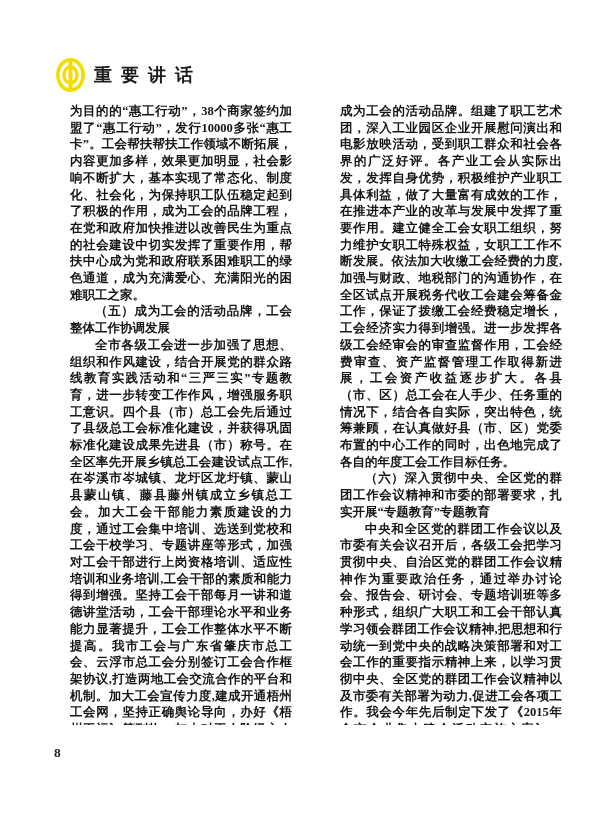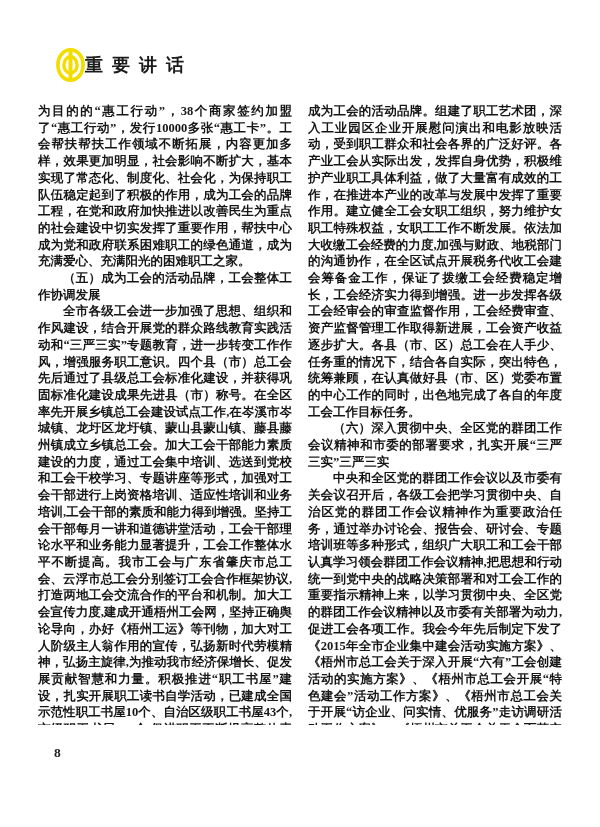--- a/index.html
+++ b/index.html
@@ -14,10 +14,11 @@
   }
   .header {
     position: absolute;
-    top: 48px;
+    top: 58px;
     left: 56px;
     display: flex;
     align-items: center;
+    gap: 9px;
   }
   .emblem { width: 29px; height: 34px; display: block; }
   .section-title {

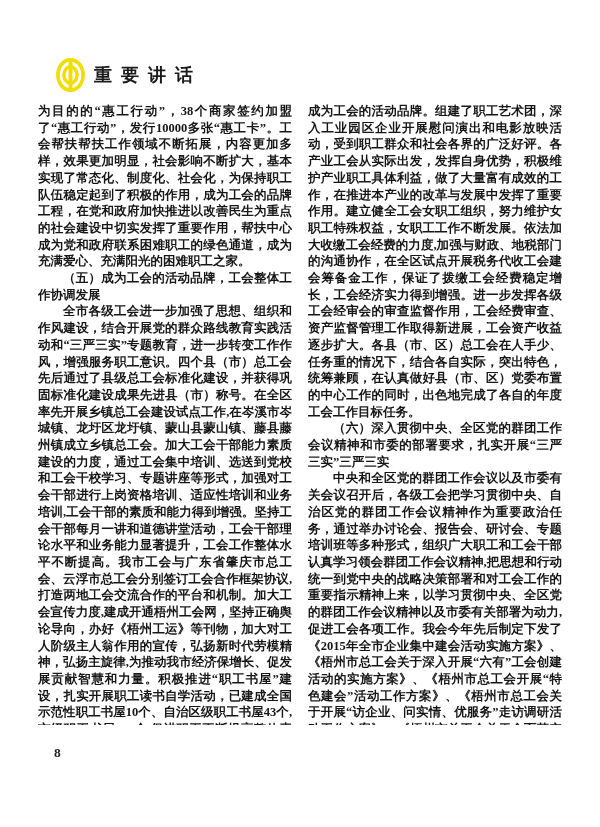--- a/index.html
+++ b/index.html
@@ -47,6 +47,7 @@
     line-height: 16.7px;
     font-weight: 700;
     color: #161616;
+    margin-left: 32px;
   }
   .col p { margin: 0; }
   .col p.indent { text-indent: 2em; }

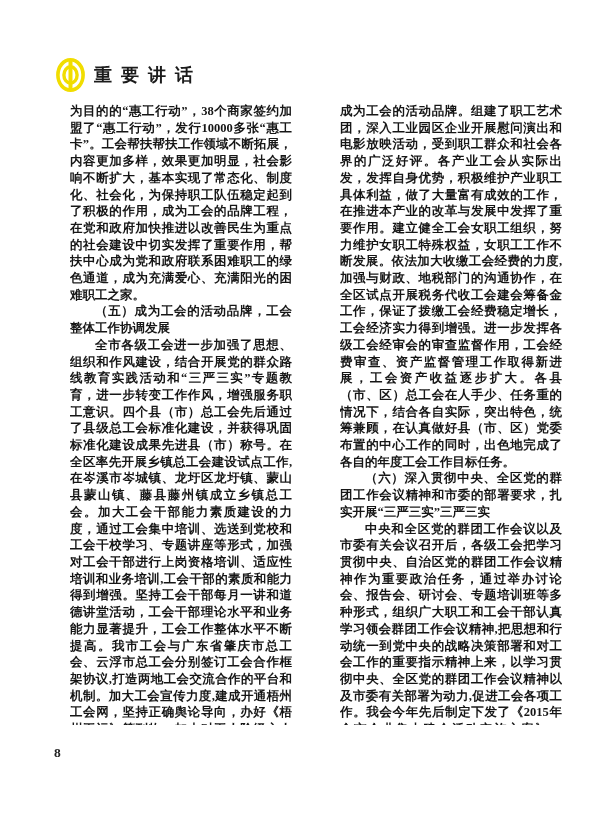--- a/index.html
+++ b/index.html
@@ -84,7 +84,7 @@
       </div>
     <div class="col">
         <p>成为工会的活动品牌。组建了职工艺术团，深入工业园区企业开展慰问演出和电影放映活动，受到职工群众和社会各界的广泛好评。各产业工会从实际出发，发挥自身优势，积极维护产业职工具体利益，做了大量富有成效的工作，在推进本产业的改革与发展中发挥了重要作用。建立健全工会女职工组织，努力维护女职工特殊权益，女职工工作不断发展。依法加大收缴工会经费的力度,加强与财政、地税部门的沟通协作，在全区试点开展税务代收工会建会筹备金工作，保证了拨缴工会经费稳定增长，工会经济实力得到增强。进一步发挥各级工会经审会的审查监督作用，工会经费审查、资产监督管理工作取得新进展，工会资产收益逐步扩大。各县（市、区）总工会在人手少、任务重的情况下，结合各自实际，突出特色，统筹兼顾，在认真做好县（市、区）党委布置的中心工作的同时，出色地完成了各自的年度工会工作目标任务。</p>
-        <p class="indent">（六）深入贯彻中央、全区党的群团工作会议精神和市委的部署要求，扎实开展“三严三实”三严三实</p>
+        <p class="indent">（六）深入贯彻中央、全区党的群团工作会议精神和市委的部署要求，扎实开展“专题教育”专题教育</p>
         <p class="indent">中央和全区党的群团工作会议以及市委有关会议召开后，各级工会把学习贯彻中央、自治区党的群团工作会议精神作为重要政治任务，通过举办讨论会、报告会、研讨会、专题培训班等多种形式，组织广大职工和工会干部认真学习领会群团工作会议精神,把思想和行动统一到党中央的战略决策部署和对工会工作的重要指示精神上来，以学习贯彻中央、全区党的群团工作会议精神以及市委有关部署为动力,促进工会各项工作。我会今年先后制定下发了《2015年全市企业集中建会活动实施方案》、《梧州市总工会关于深入开展“六有”工会创建活动的实施方案》、《梧州市总工会开展“特色建会”活动工作方案》、《梧州市总工会关于开展“访企业、问实情、优服务”走访调研活动工作方案》、《梧州市总工会关于全面落实〈中共中央关于加强和改进党的群团工作意见〉措施》等，并做好方案实施情况的督促检查，对完成年度工会重点工作情况进行督查，努力保证在经济下行压力加大的情况下各项重点工作任务的完成。</p>
       </div>
   </div>

